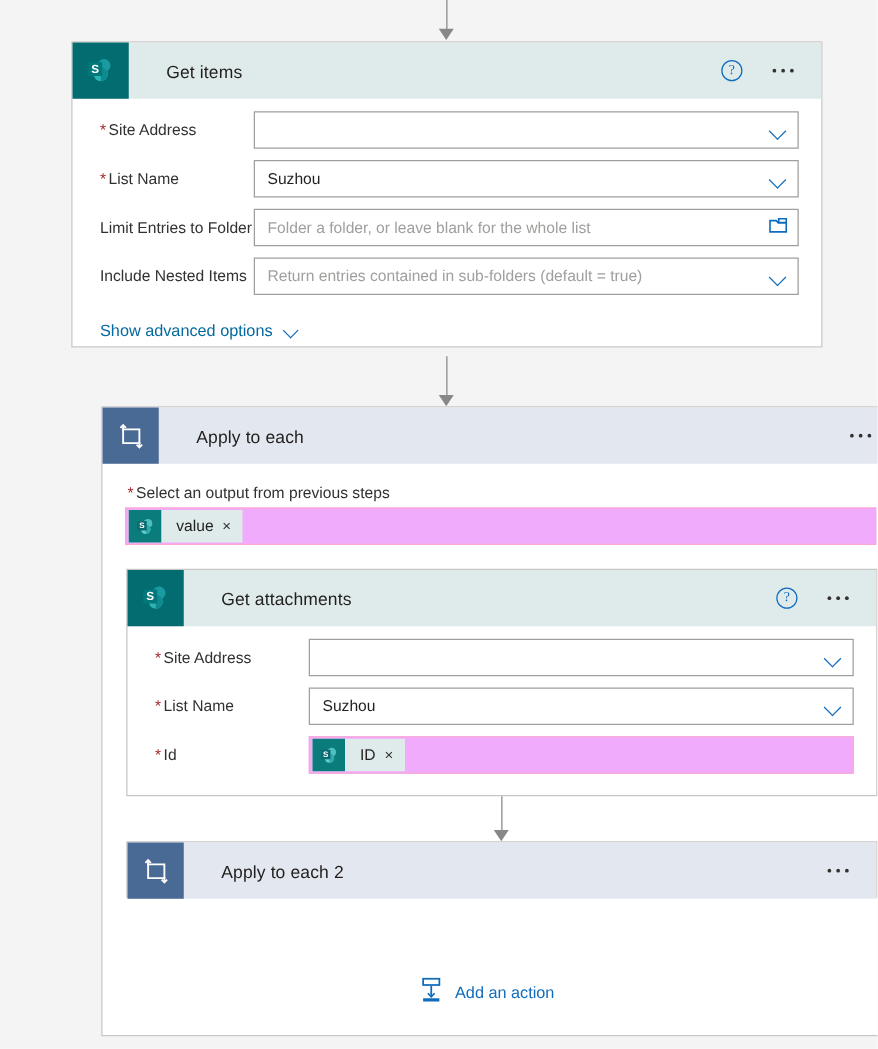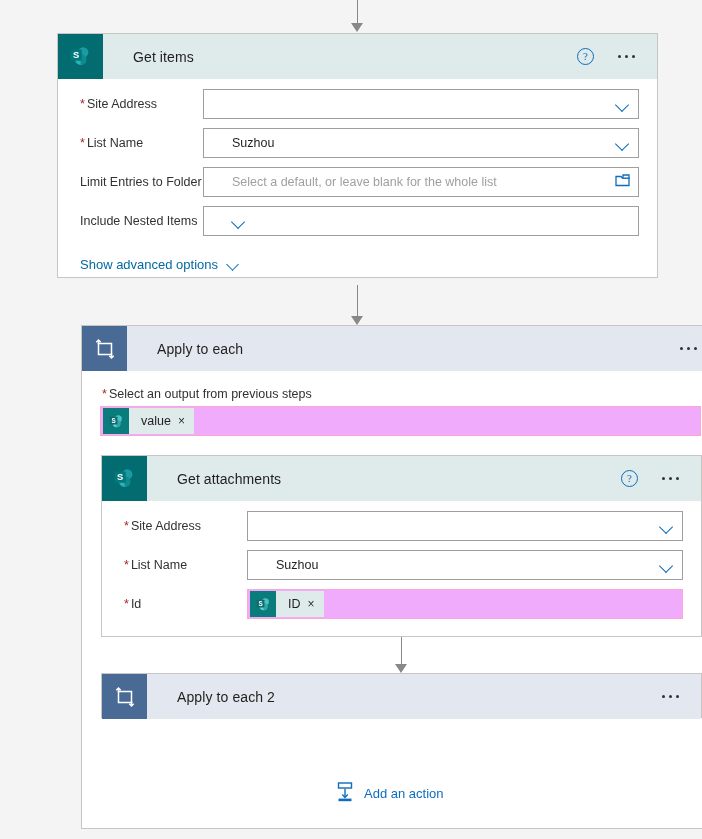--- a/index.html
+++ b/index.html
@@ -134,7 +134,7 @@
     background: #fff;
     display: flex;
     align-items: center;
-    padding: 0 8px 0 28px;
+    padding: 0 8px 0 10px;
     box-sizing: border-box;
     font-size: 12.5px;
     color: #201f1e;

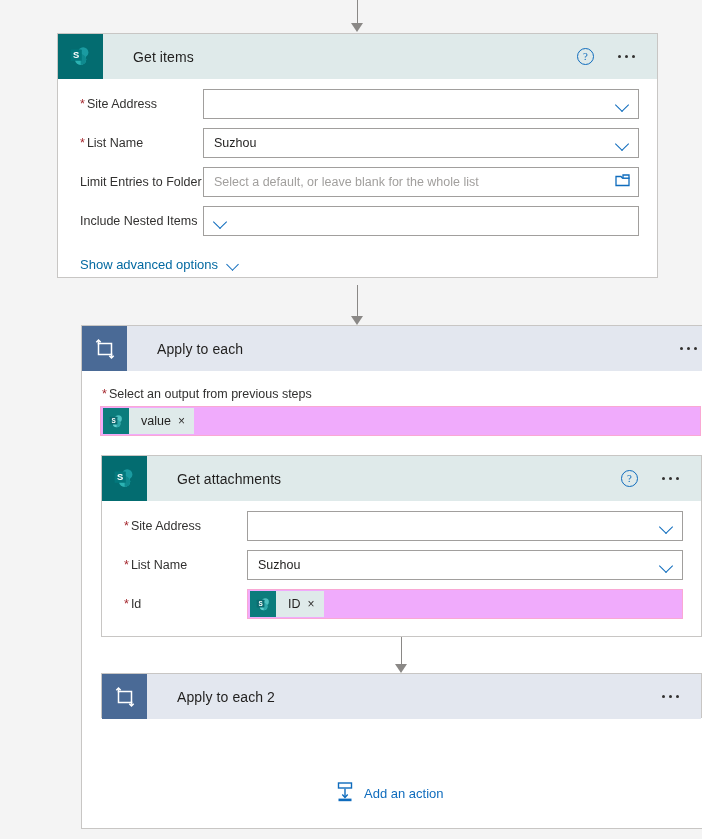--- a/index.html
+++ b/index.html
@@ -304,7 +304,7 @@
       <div class="form-row">
         <div class="form-label">Limit Entries to Folder</div>
         <div class="field">
-          <span class="ph">Select a default, or leave blank for the whole list</span>
+          <span class="ph">Folder a folder, or leave blank for the whole list</span>
           <span class="folder-icon">
             <svg width="15" height="13" viewBox="0 0 15 13" aria-hidden="true">
               <path d="M1 2.5h5l1.4 1.6H14v7.4H1z" fill="none" stroke="#0f6cbd" stroke-width="1.3"></path>

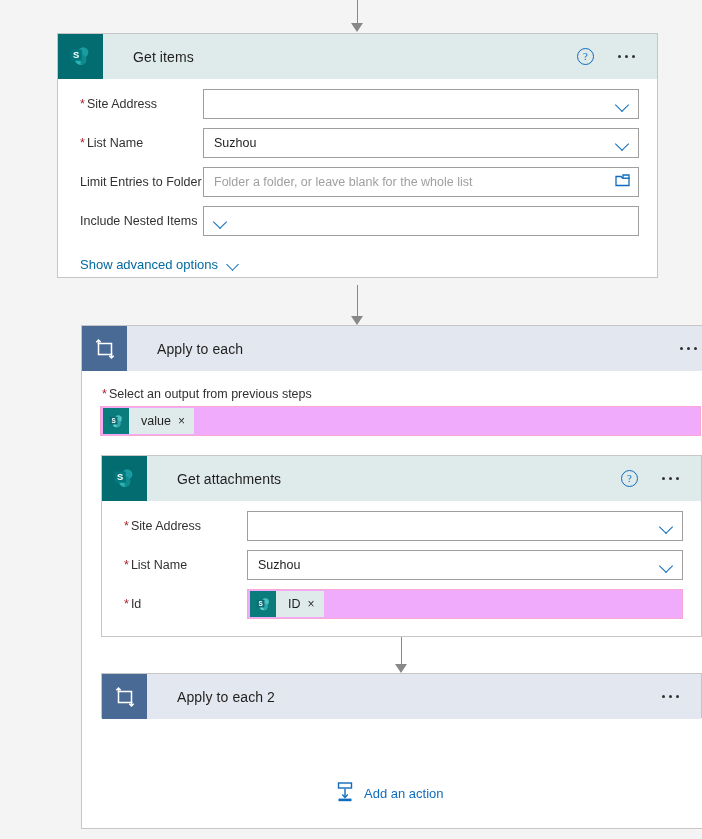--- a/index.html
+++ b/index.html
@@ -317,6 +317,7 @@
       <div class="form-row">
         <div class="form-label">Include Nested Items</div>
         <div class="field">
+          <span class="ph">Return entries contained in sub-folders (default = true)</span>
           <span class="chev"></span>
         </div>
       </div>

